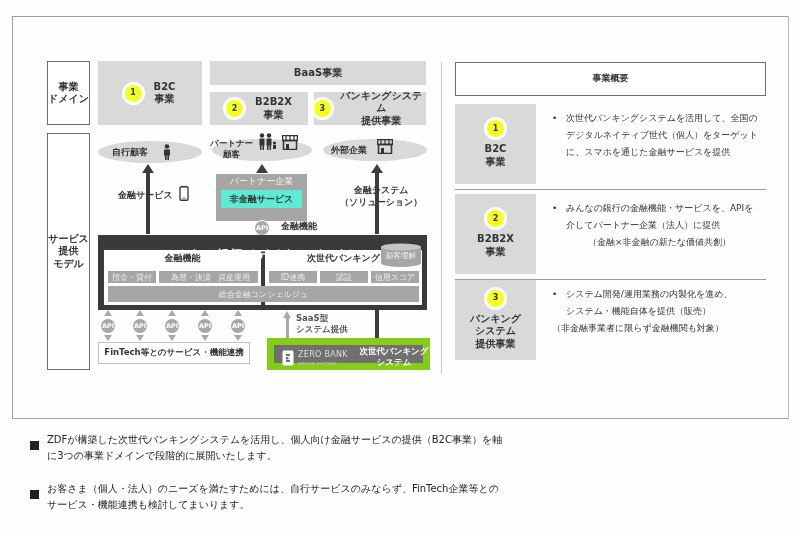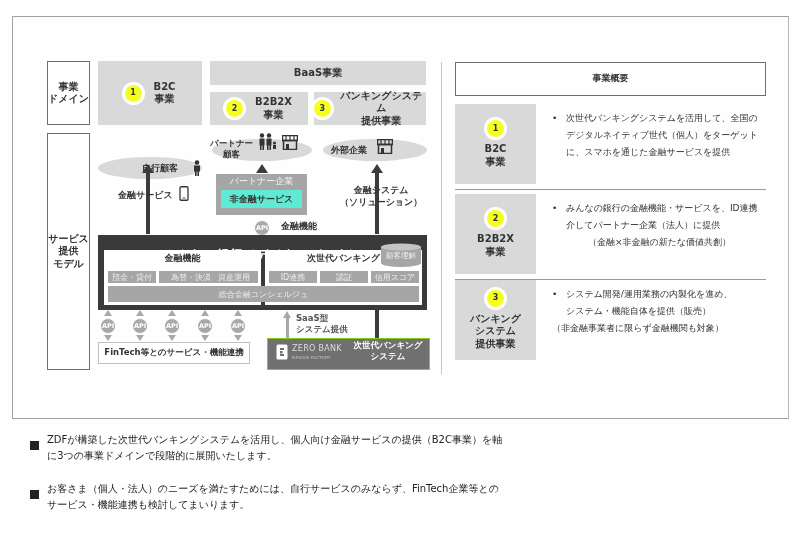--- a/index.html
+++ b/index.html
@@ -51,7 +51,7 @@
 提供事業</span>
 </div>
 
-<div class="abs ellipse" style="left:98px;top:157px;width:104px;height:22px;padding-left:14px;justify-content:flex-end;">
+<div class="abs ellipse" style="left:98px;top:141px;width:104px;height:22px;padding-left:14px;">
   <span>自行顧客</span>
   <svg width="10" height="16" style="margin-left:14px;">
       <circle cx="5" cy="2.5" r="2.3" fill="#333"></circle>

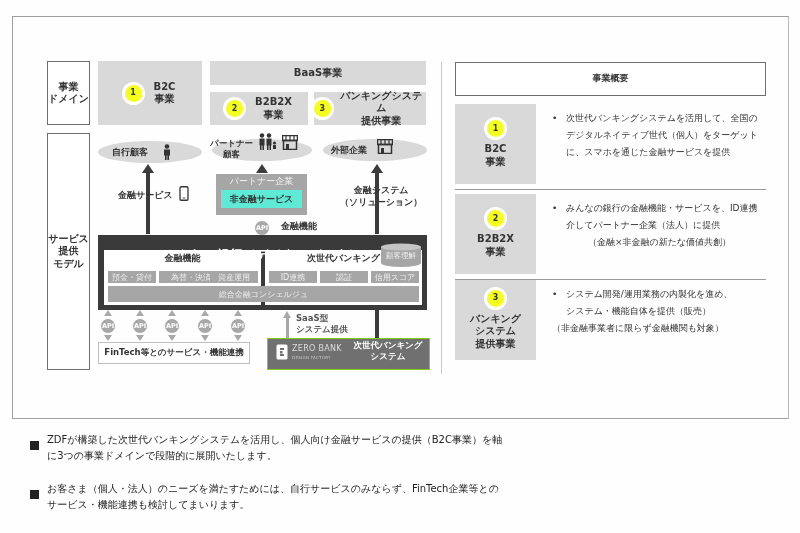--- a/index.html
+++ b/index.html
@@ -104,7 +104,7 @@
   </svg>
 
 <div class="abs arrow-head" style="left:256px;top:164px;"></div>
-<div class="abs" style="left:216px;top:174px;width:91px;height:41px;background:#a6a6a6;">
+<div class="abs" style="left:216px;top:174px;width:91px;height:47px;background:#a6a6a6;">
   <div class="txt" style="color:#f2f2f2;font-weight:normal;margin-top:2px;font-size:9px;">パートナー企業</div>
   <div class="txt" style="background:#5eead4;margin:2px 5px 0 5px;height:18px;line-height:18px;">非金融サービス</div>
 </div>

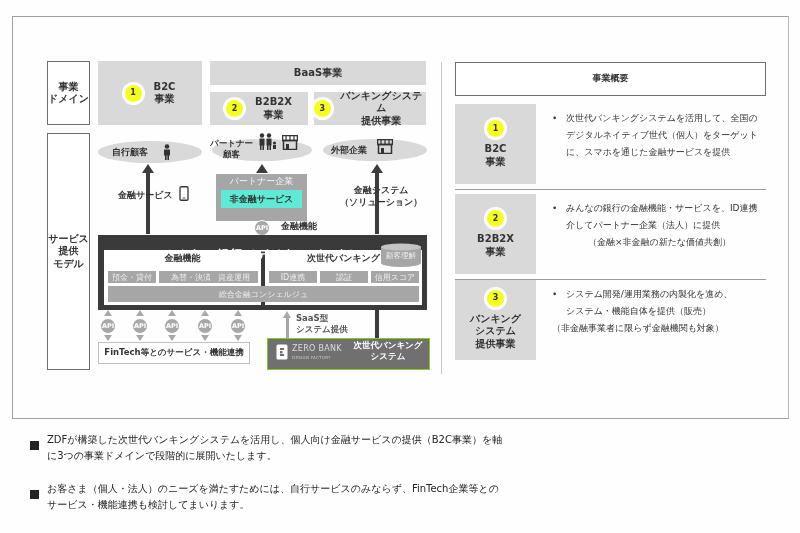--- a/index.html
+++ b/index.html
@@ -216,7 +216,7 @@
     <div class="abs desc" style="left: 552px; top: 200px; width: 215px;">
       <div style="display:flex;">
         <span style="width:14px;">•</span>
-        <span style="white-space:pre-line;">みんなの銀行の金融機能・サービスを、ID連携
+        <span style="white-space:pre-line;">みんなの銀行の金融機能・サービスを、APIを
 介してパートナー企業（法人）に提供</span>
       </div>
       <div style="text-align:center;">（金融×非金融の新たな価値共創）</div>

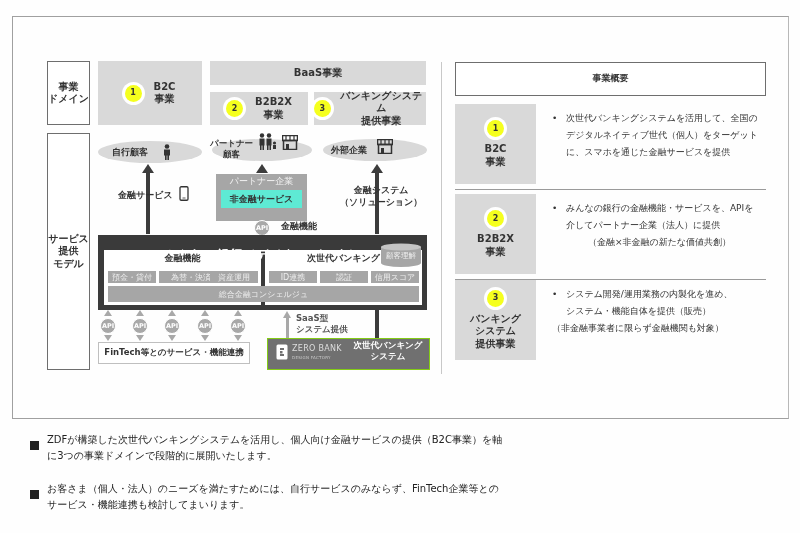--- a/index.html
+++ b/index.html
@@ -175,7 +175,7 @@
 システム提供</div>
 <div class="abs arrow-shaft" style="left:375px;top:310px;width:4px;height:30px;"></div>
 
-<div class="abs" style="left:267px;top:338px;width:163px;height:32px;border:1px solid #84cc16;background:#707070;">
+<div class="abs" style="left:267px;top:338px;width:163px;height:32px;border:7px solid #84cc16;background:#707070;">
   <svg class="abs" style="left:8px;top:5px;" width="12" height="16">
       <rect x="0.5" y="0.5" width="11" height="15" rx="1.5" fill="#fff"></rect>
       <rect x="4" y="4" width="4" height="2" fill="#707070"></rect>

